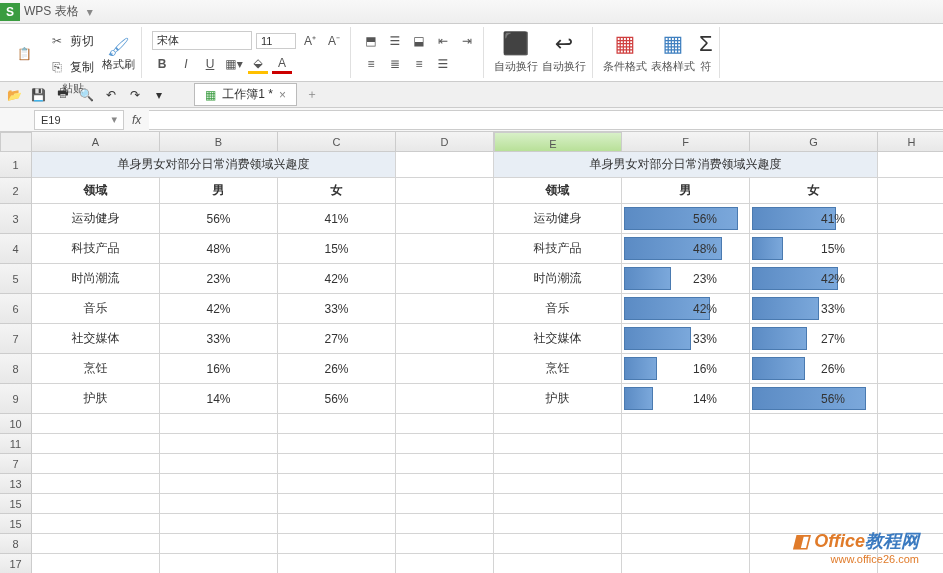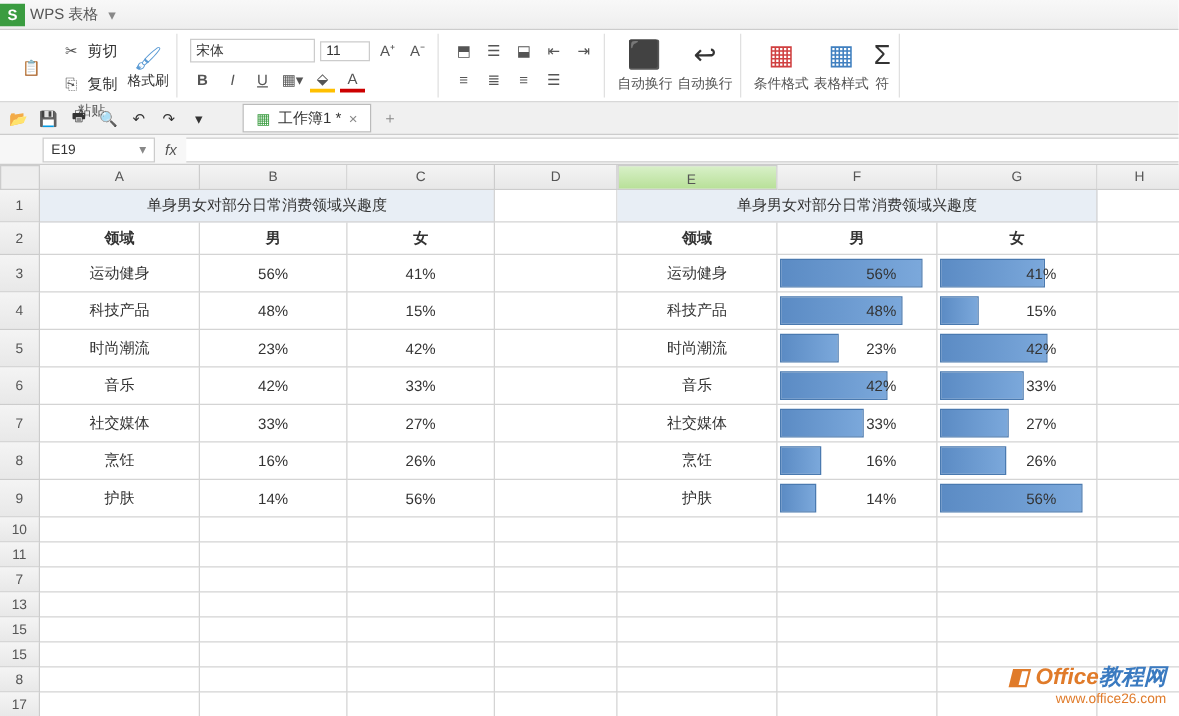--- a/index.html
+++ b/index.html
@@ -47,7 +47,7 @@
 .cell .val { position: relative; z-index:1; width:100%; text-align:center; }
 .cell .valr { position: relative; z-index:1; width:100%; text-align:right; padding-right: 28px; }
 
-.watermark { position:absolute; bottom:8px; right:10px; font-size:18px; font-weight:bold; font-style:italic;}
+.watermark { position:absolute; bottom:8px; right:24px; font-size:18px; font-weight:bold; font-style:italic;}
 .watermark .o1 { color:#e07b2a; }
 .watermark .o2 { color:#3a7ac0; }
 .watermark .sub { font-size:11px; color:#e07b2a; font-style:normal; display:block; text-align:right; font-weight:normal;}

